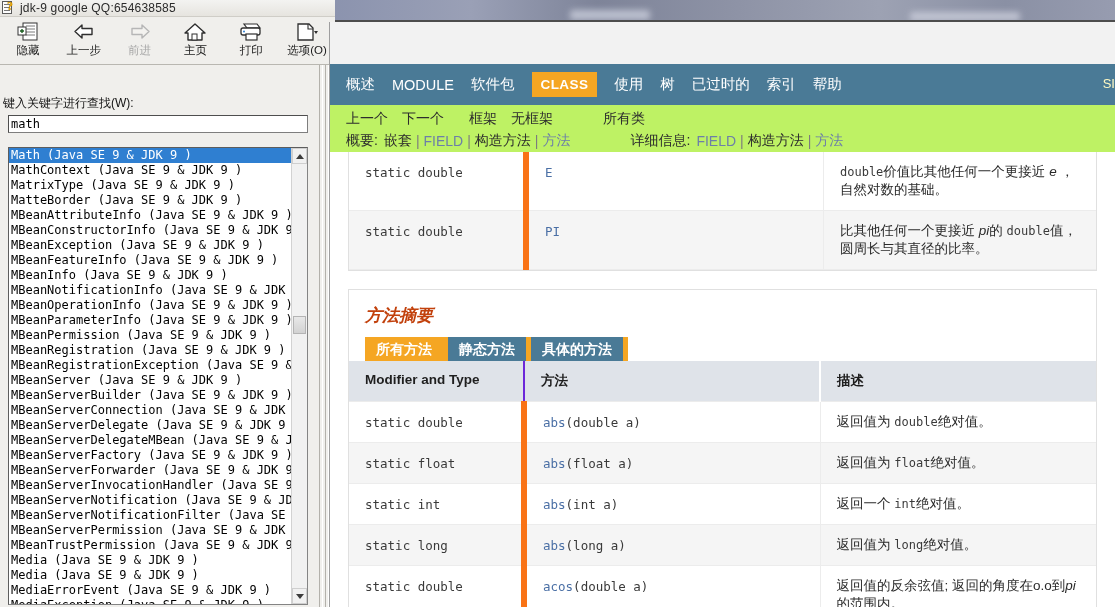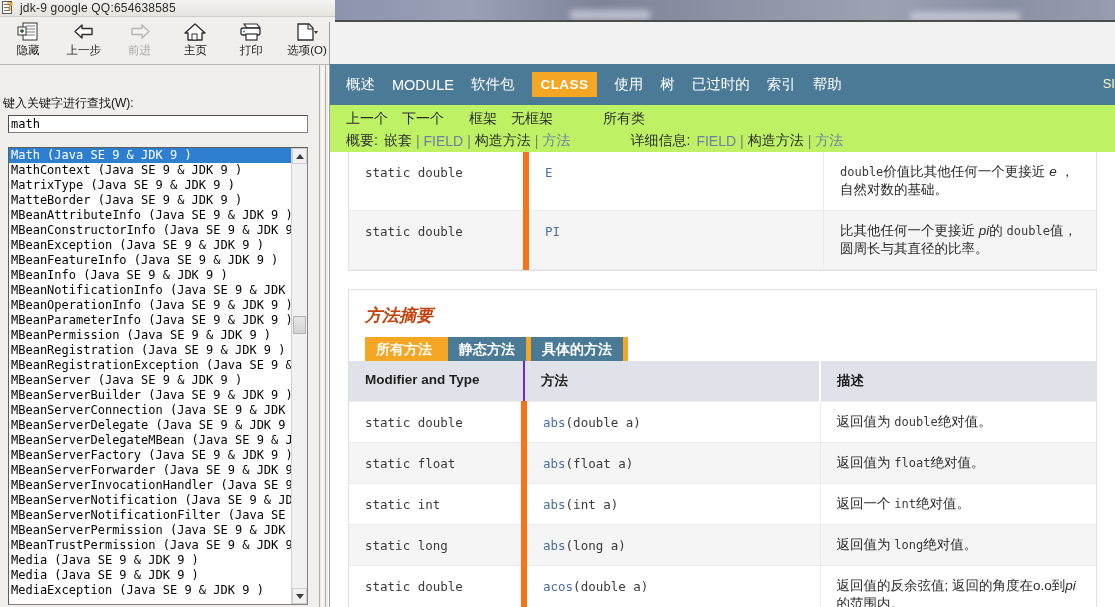--- a/index.html
+++ b/index.html
@@ -371,6 +371,7 @@
           <div class="litem">MBeanTrustPermission (Java SE 9 &amp; JDK 9 )</div>
           <div class="litem">Media (Java SE 9 &amp; JDK 9 )</div>
           <div class="litem">Media (Java SE 9 &amp; JDK 9 )</div>
+          <div class="litem">MediaErrorEvent (Java SE 9 &amp; JDK 9 )</div>
           <div class="litem">MediaException (Java SE 9 &amp; JDK 9 )</div>
         </div>
       <div class="sb">

